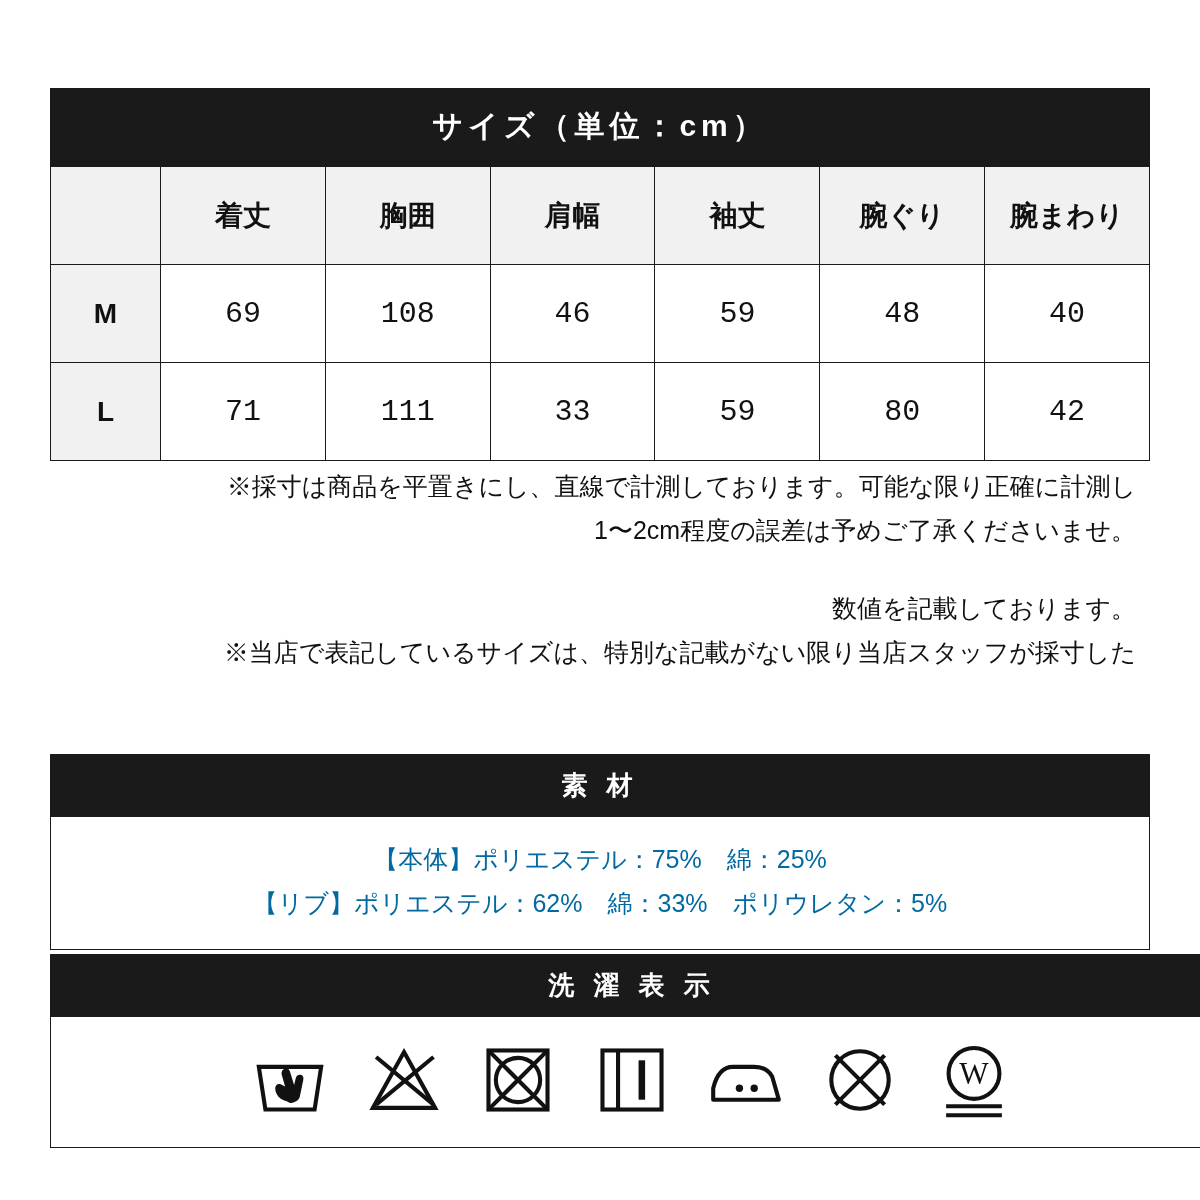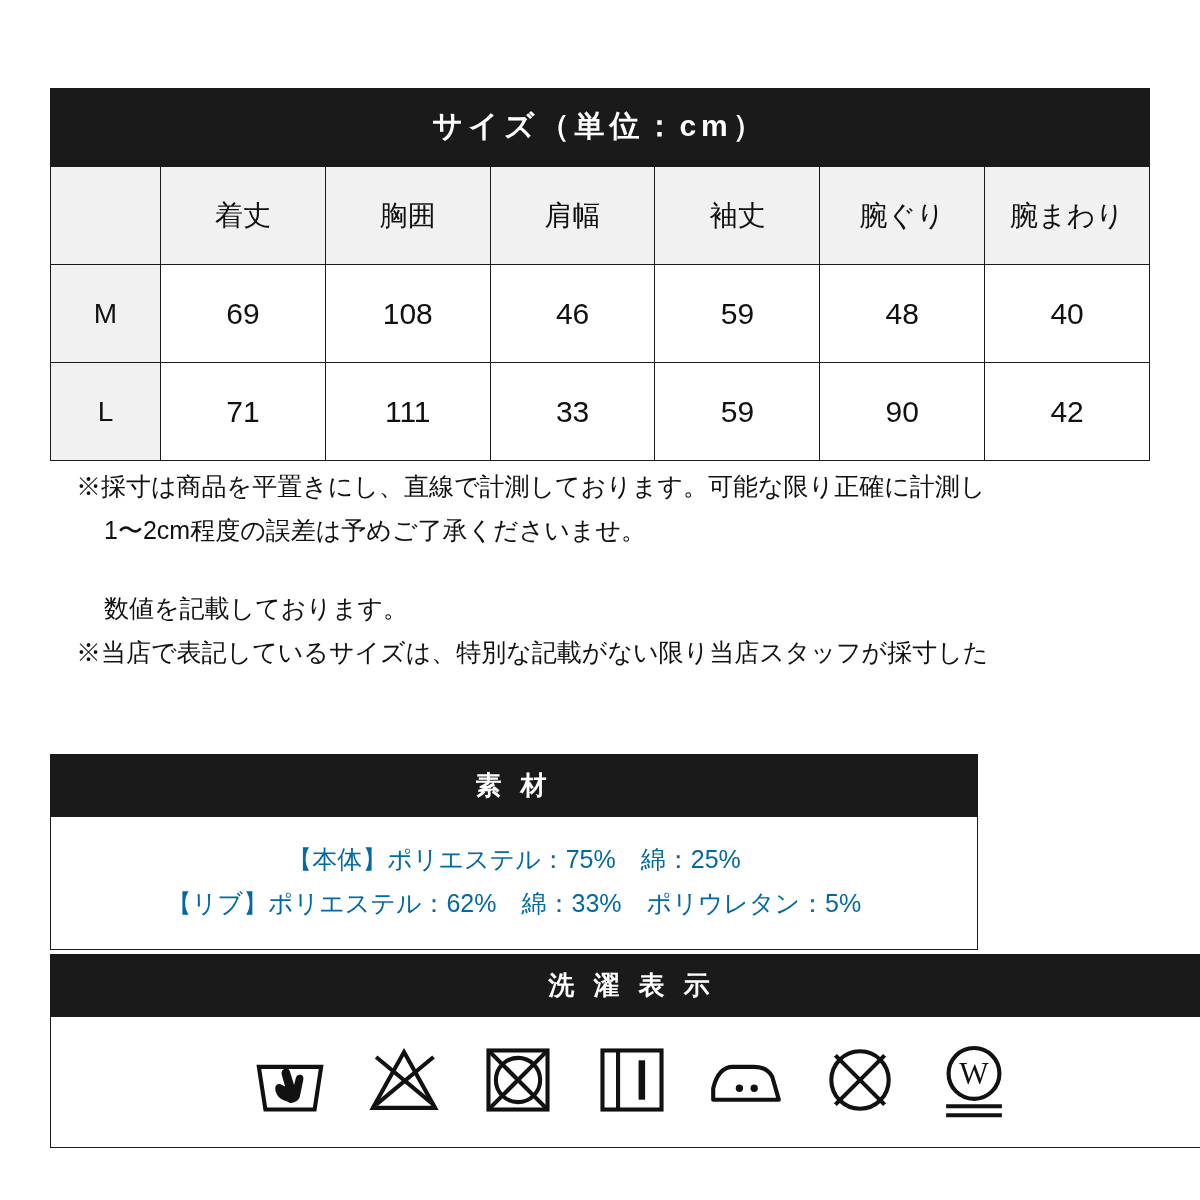--- a/index.html
+++ b/index.html
@@ -53,7 +53,7 @@
     vertical-align: middle;
     height: 95px;
     font-size: 29px;
-    font-weight: normal;
+    font-weight: bold;
     color: #111111;
   }
   table.size-table thead th {

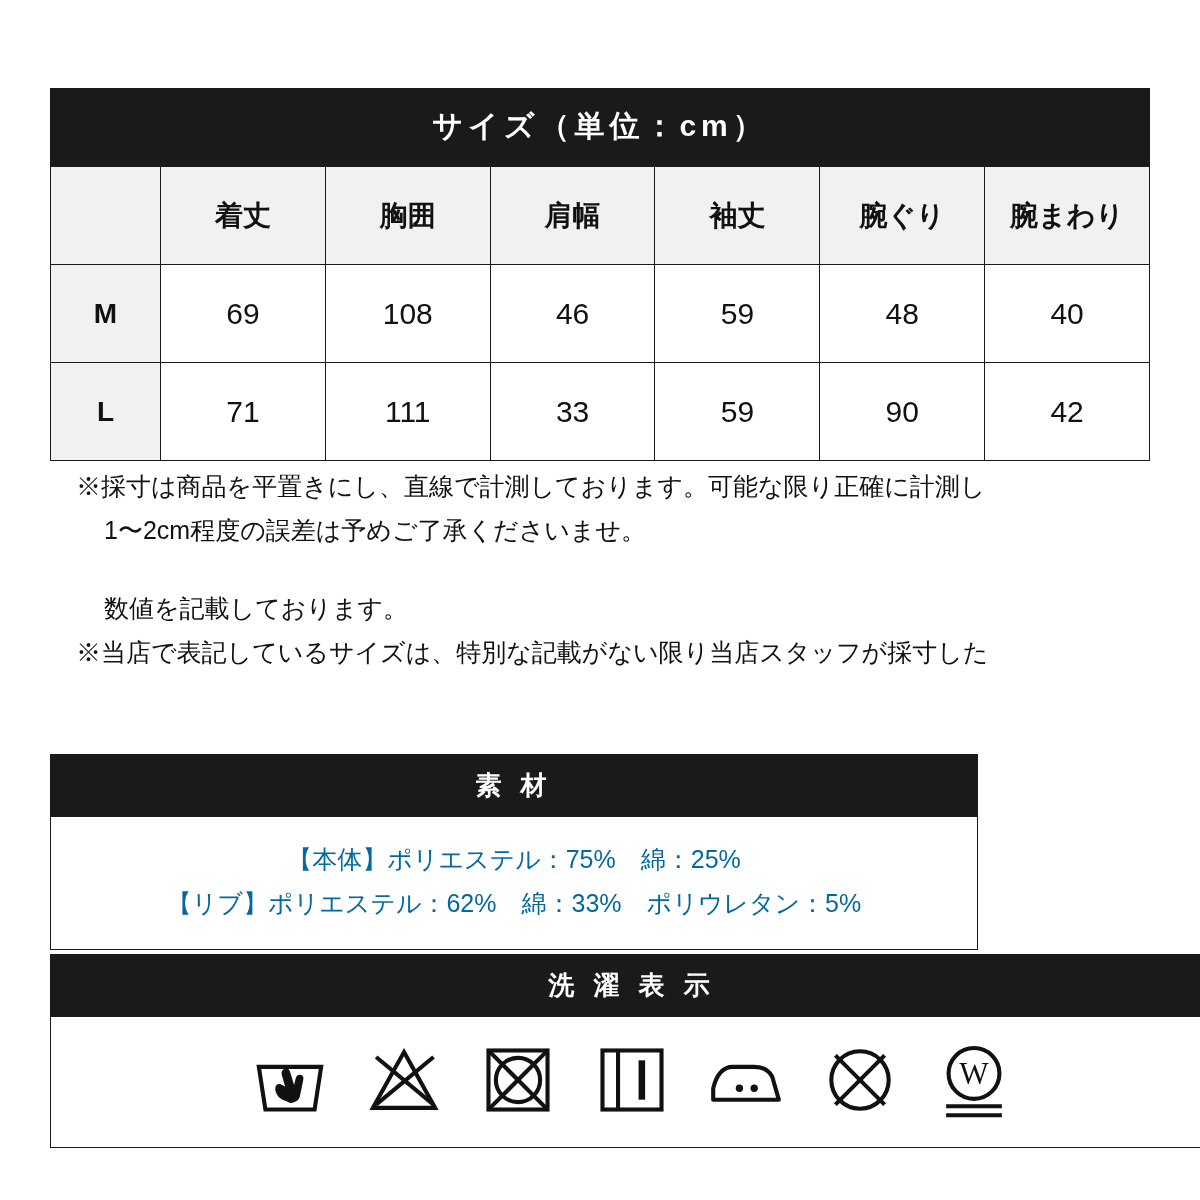--- a/index.html
+++ b/index.html
@@ -71,6 +71,7 @@
   table.size-table tbody td {
     font-weight: normal;
     font-size: 30px;
+    font-family: Liberation Mono, monospace;
   }
   col.c-label { width: 110px; }
 

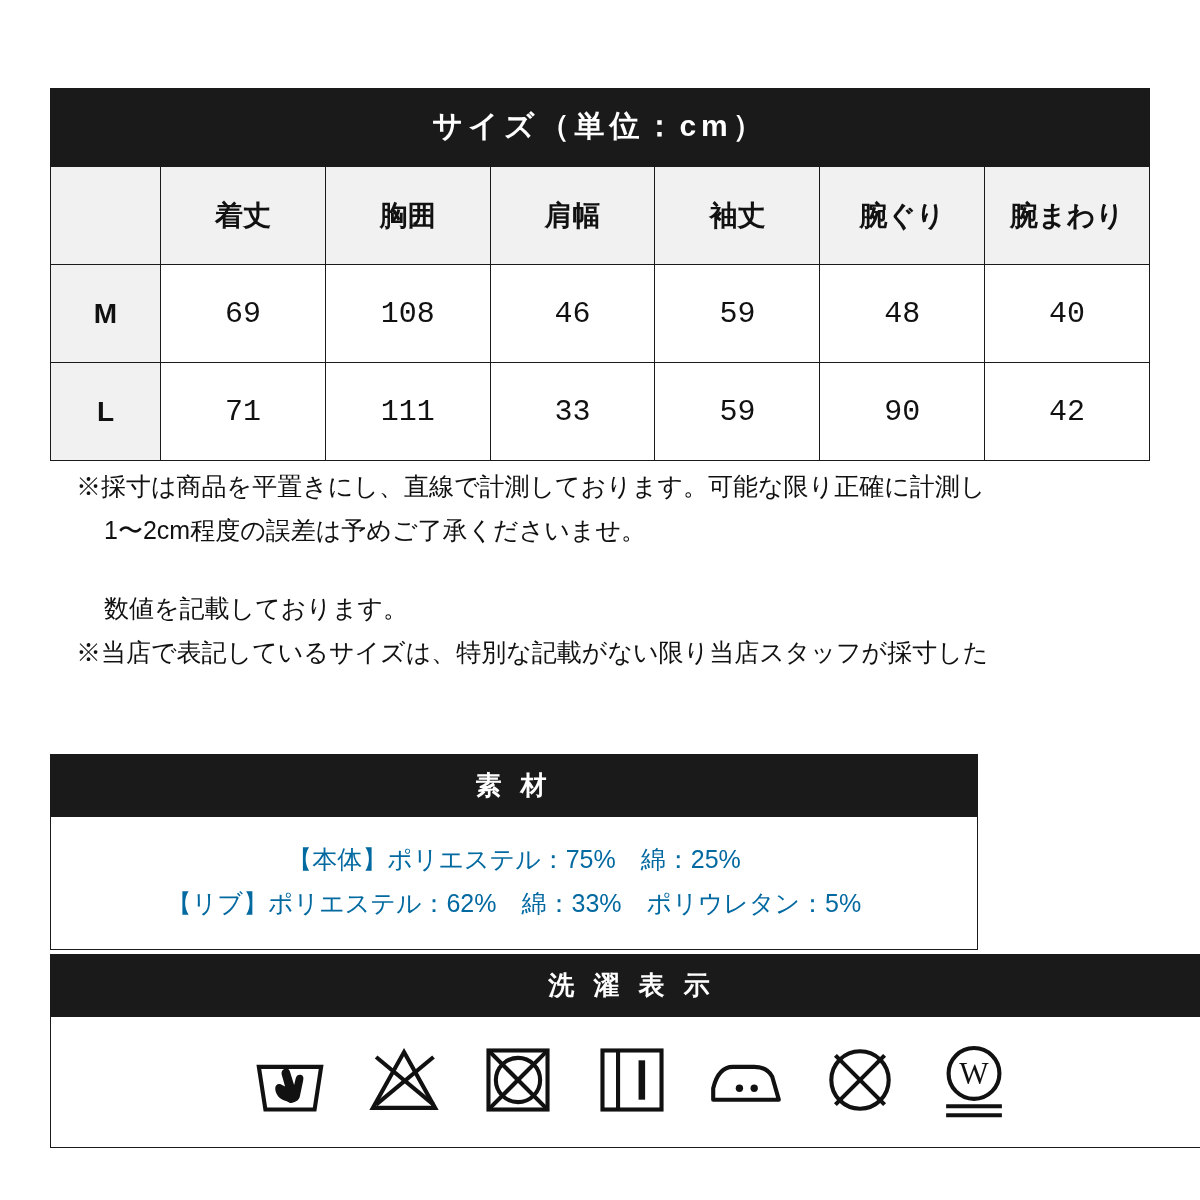--- a/index.html
+++ b/index.html
@@ -193,7 +193,7 @@
           <td>111</td>
           <td>33</td>
           <td>59</td>
-          <td>90</td>
+          <td>80</td>
           <td>42</td>
         </tr>
       </tbody>

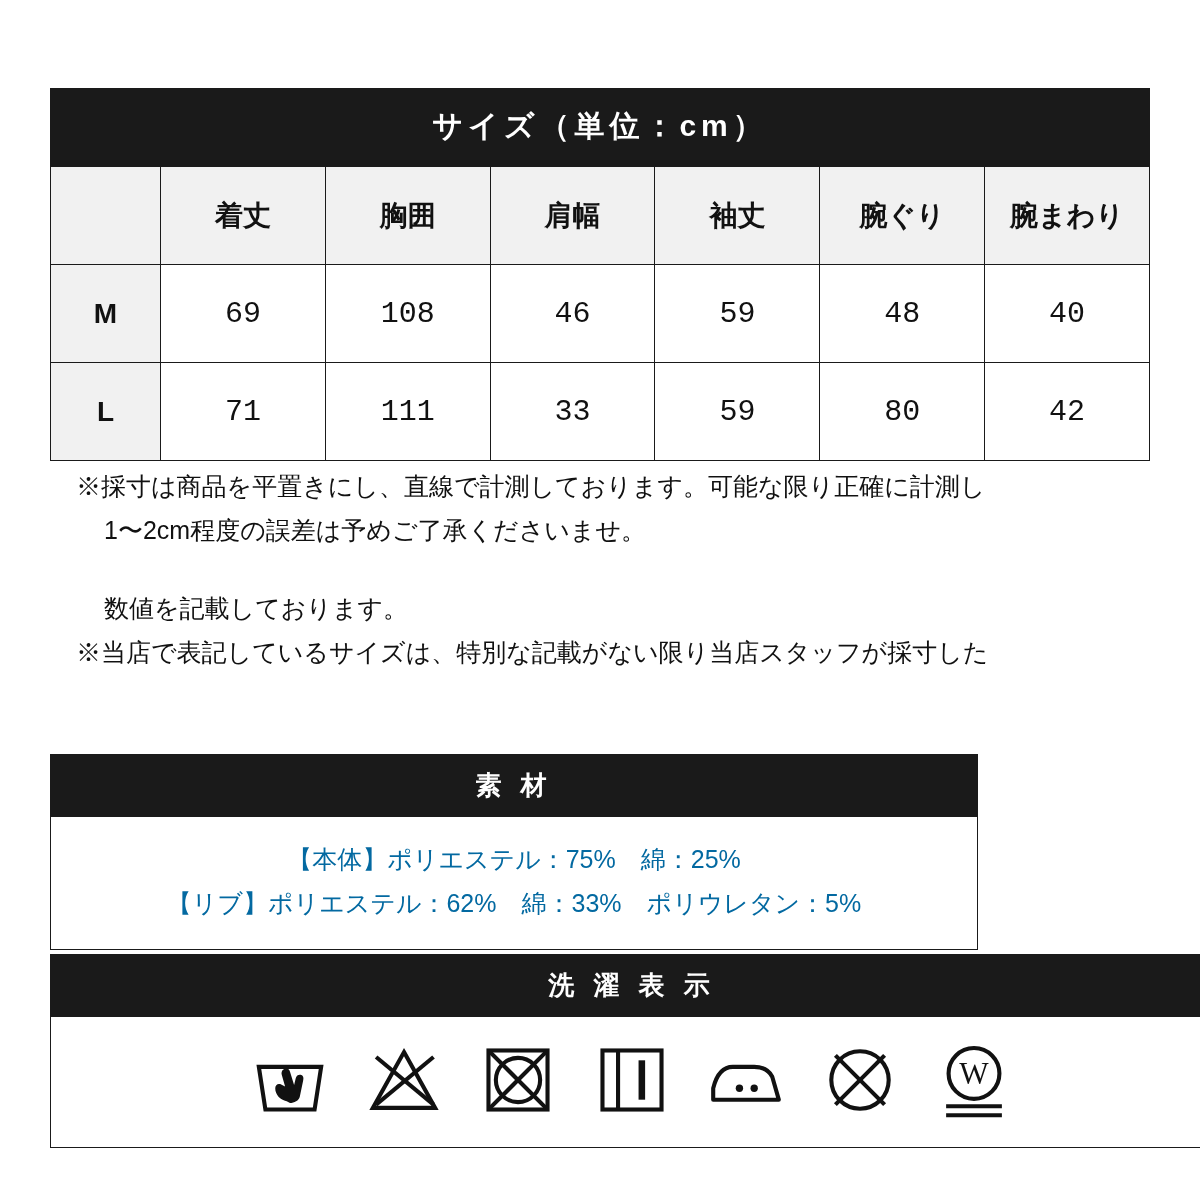--- a/index.html
+++ b/index.html
@@ -92,6 +92,7 @@
     display: block;
     text-indent: 0;
     padding-left: 28px;
+    text-align: right;
   }
   .note .first {
     padding-left: 0;

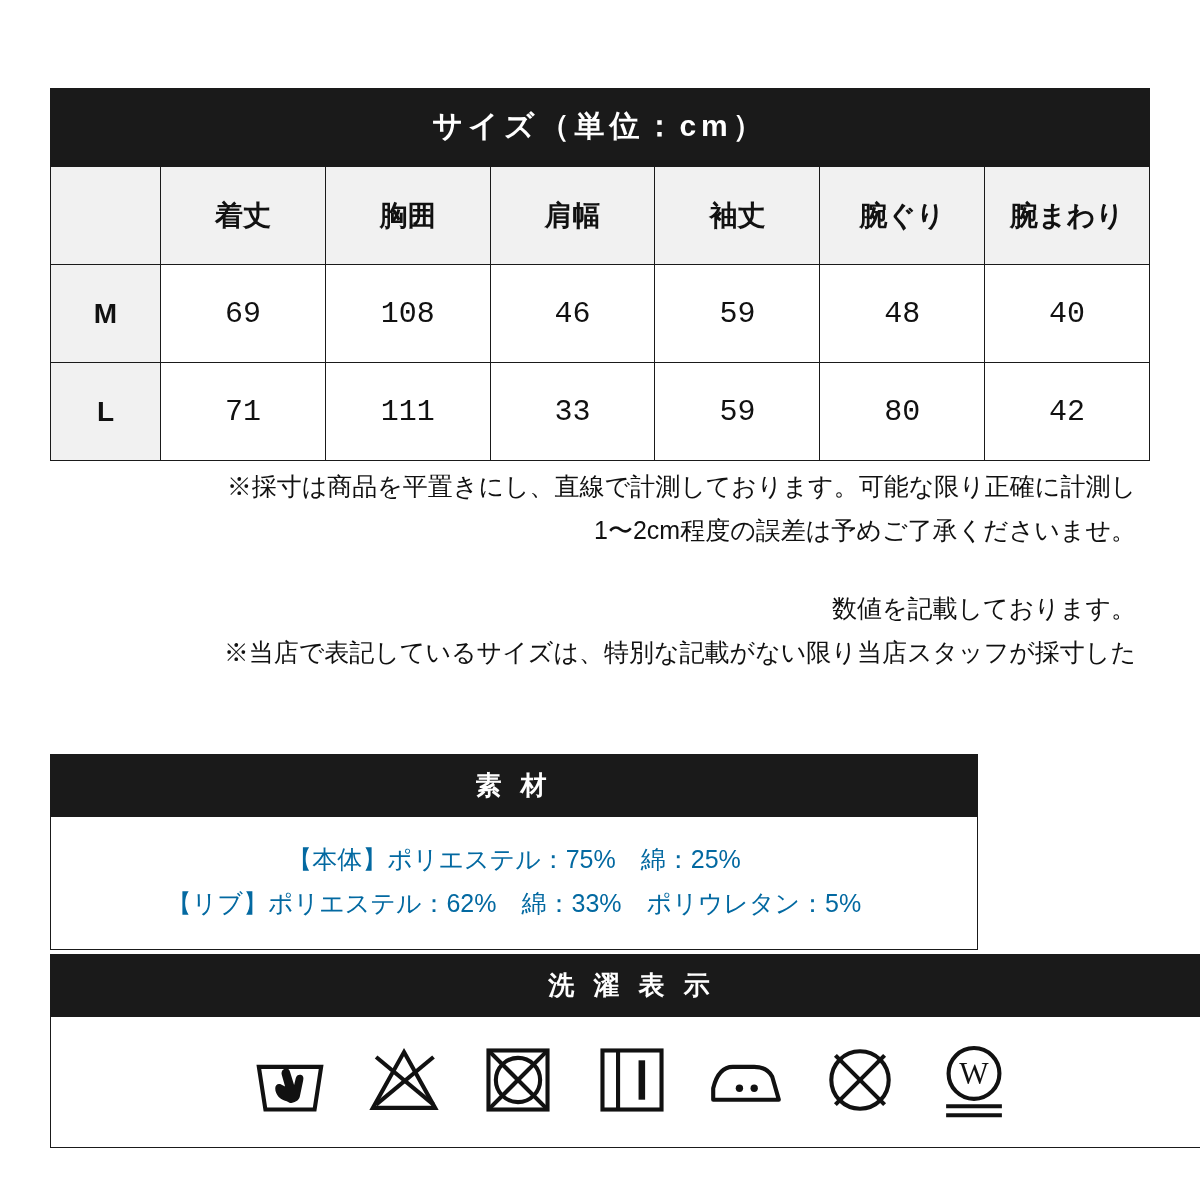--- a/index.html
+++ b/index.html
@@ -103,7 +103,7 @@
     position: absolute;
     left: 50px;
     top: 738px;
-    width: 928px;
+    width: 1100px;
     border: 1px solid #1a1a1a;
     box-sizing: border-box;
     background: #fff;

